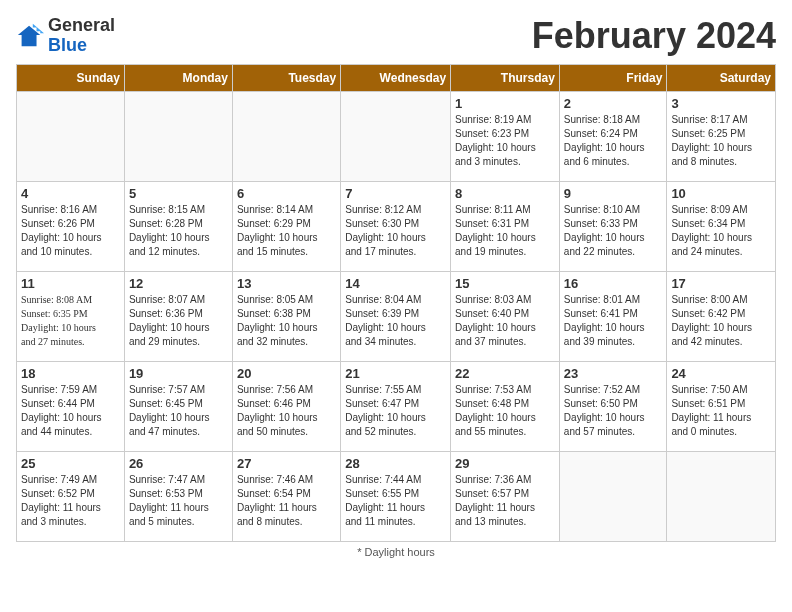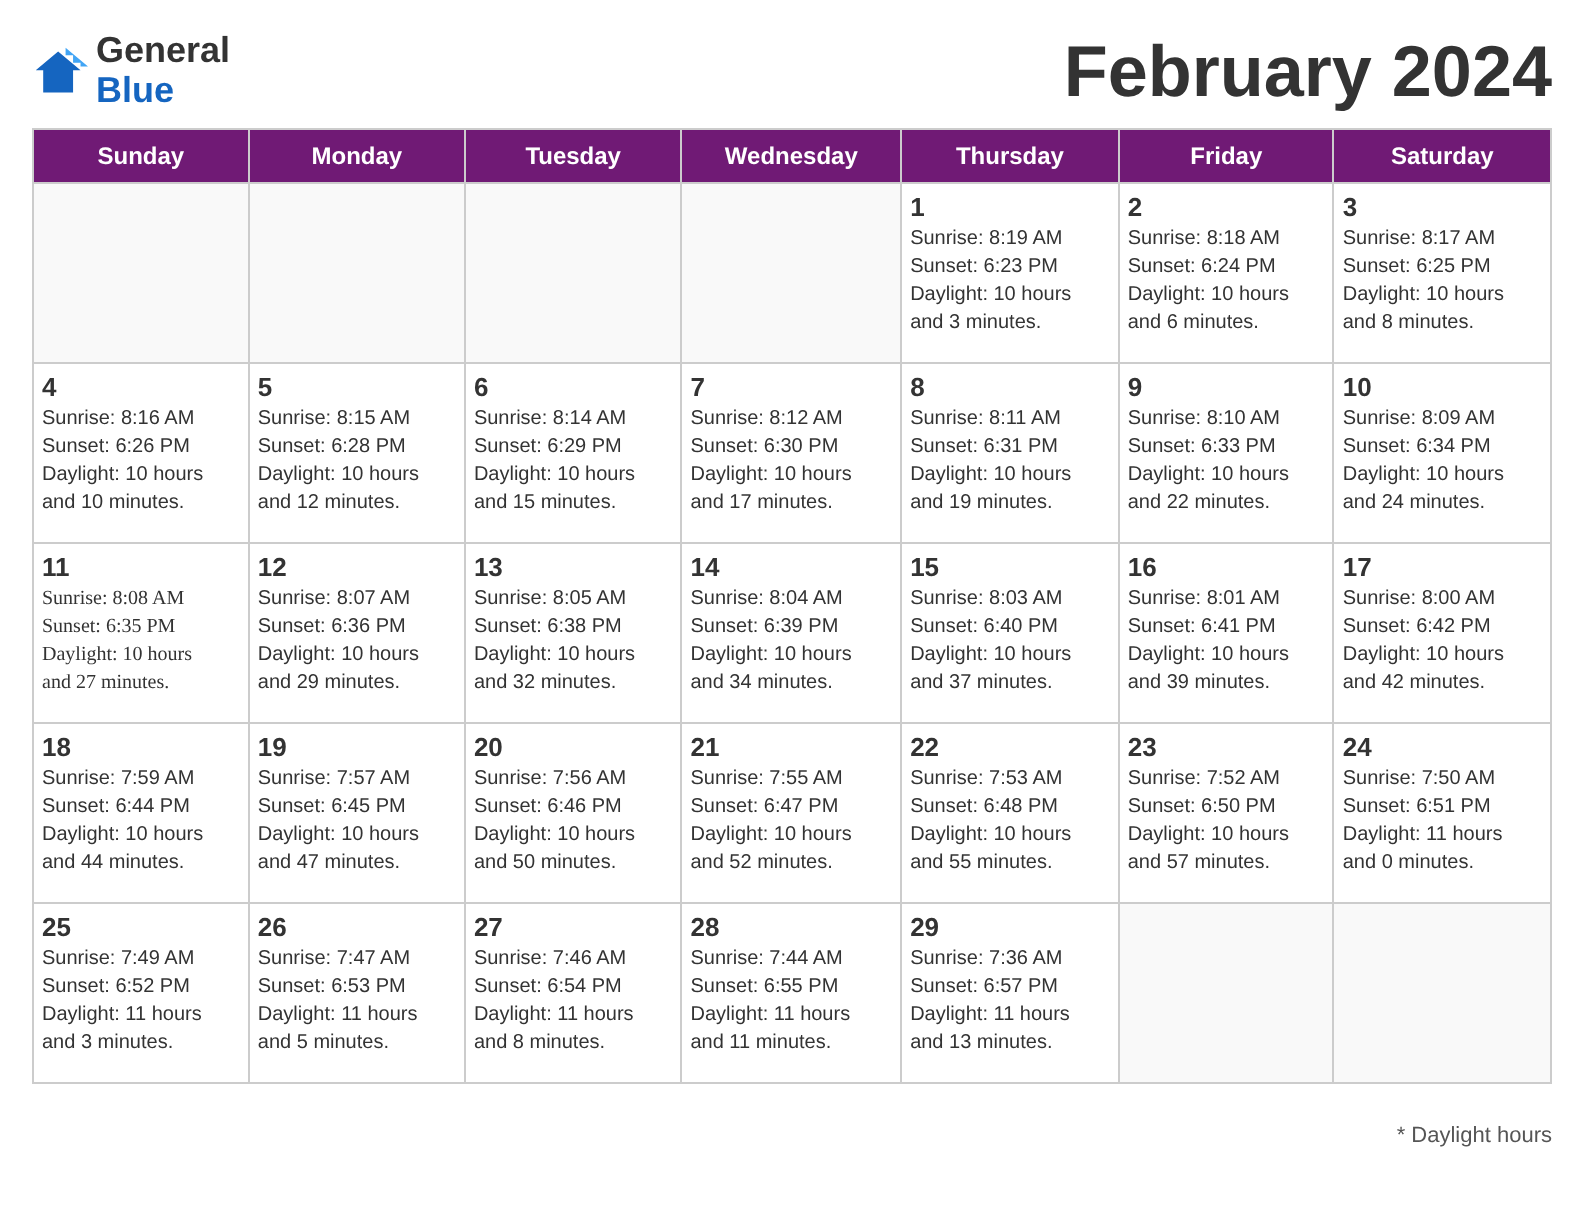--- a/index.html
+++ b/index.html
@@ -51,10 +51,10 @@
       font-size: 11px;
     }
     .calendar th {
-      background-color: #701a75;
+      background-color: #a16207;
       color: #fff;
       padding: 6px 4px;
-      text-align: center;
+      text-align: right;
       font-size: 12px;
       font-weight: bold;
       border: 1px solid #ccc;

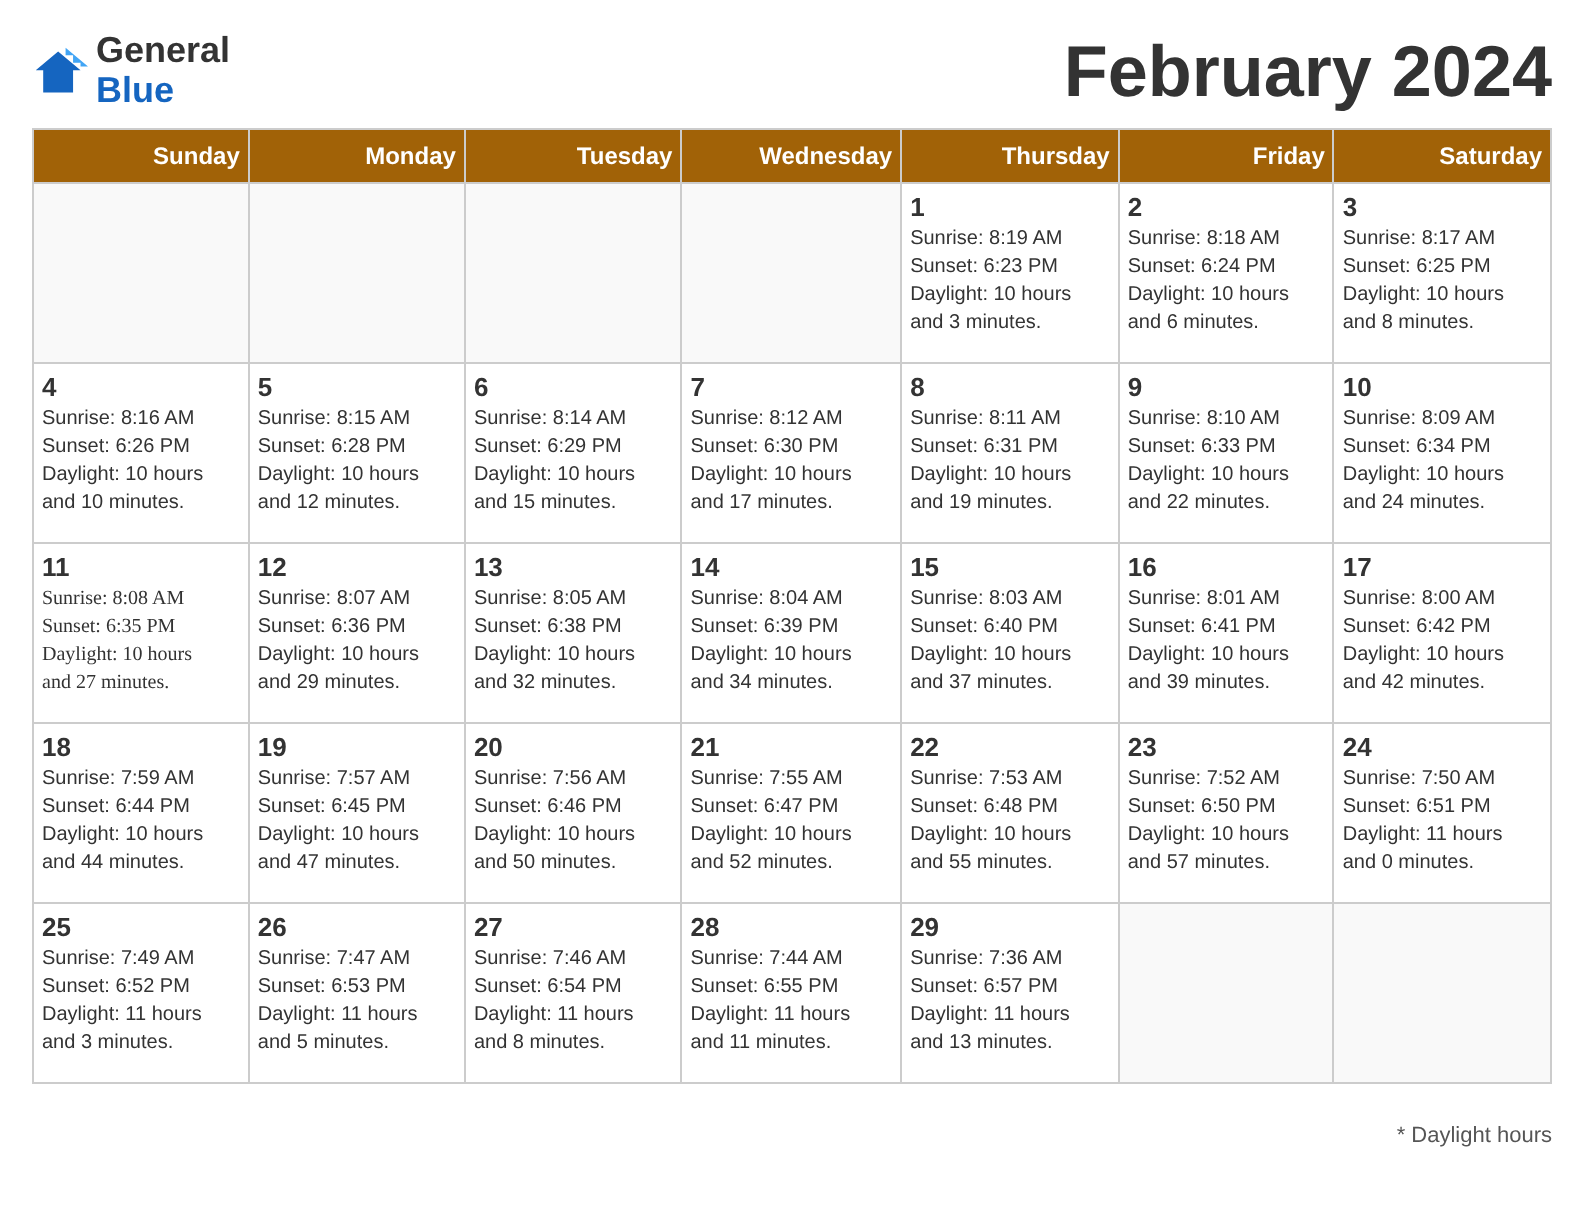--- a/index.html
+++ b/index.html
@@ -81,10 +81,10 @@
       background: #f9f9f9;
     }
     .footer-note {
-      margin-top: 20px;
+      margin-top: 4px;
       font-size: 11px;
       color: #555;
-      text-align: right;
+      text-align: center;
     }
   </style>
 </head>

